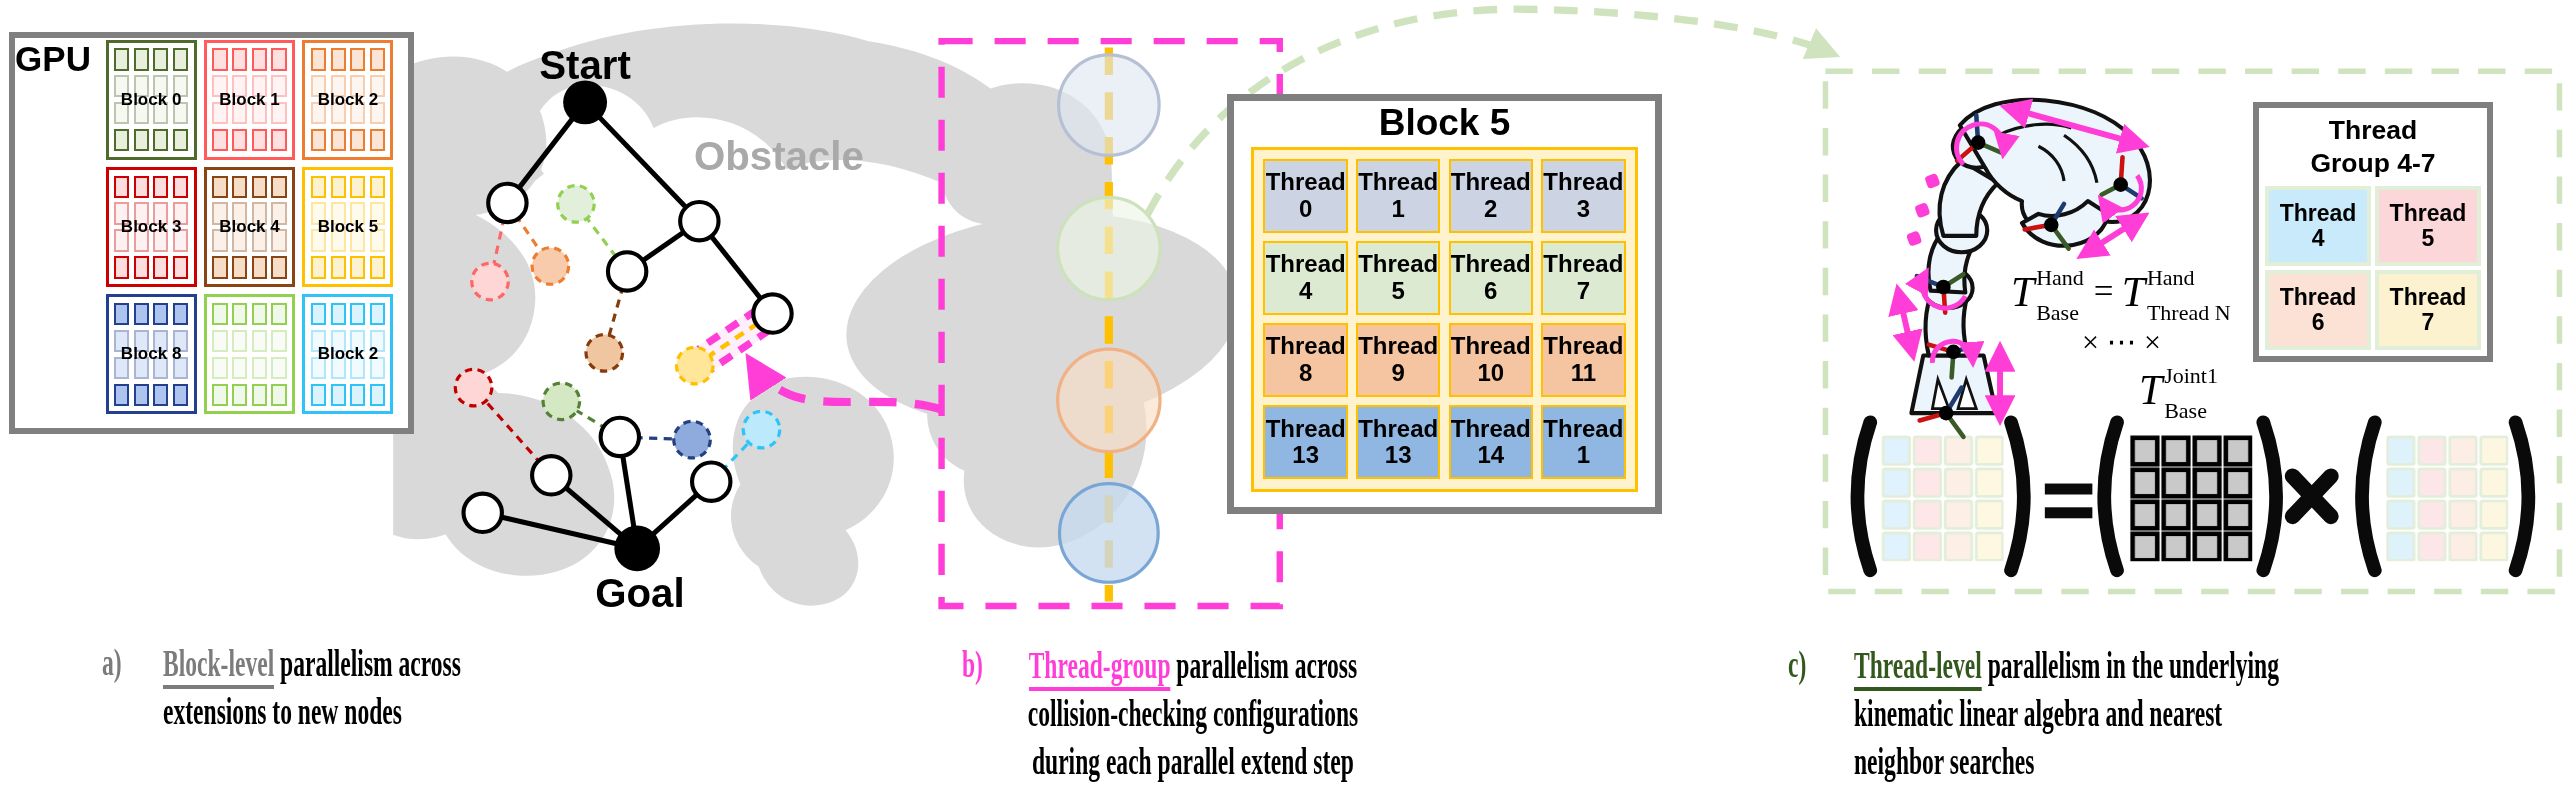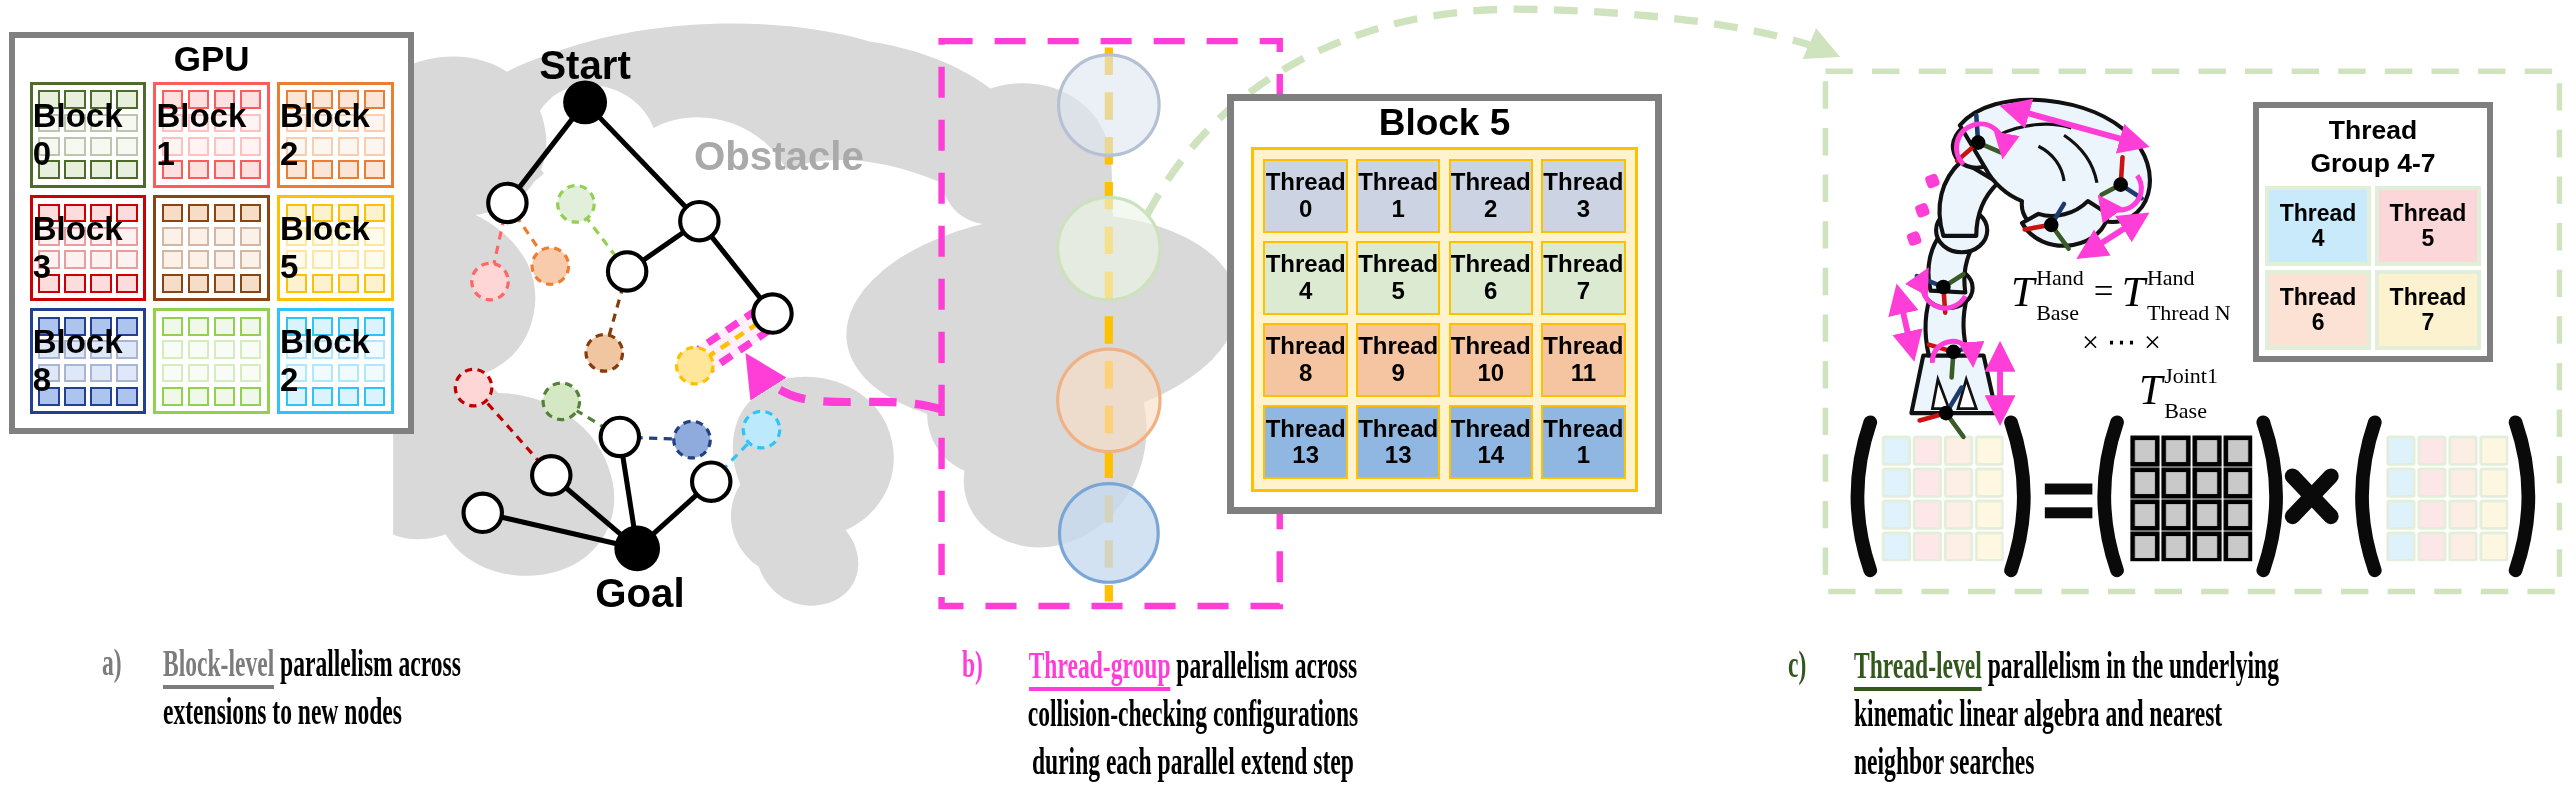--- a/index.html
+++ b/index.html
@@ -12,7 +12,7 @@
 
   
   #gpu-box{left:9.1px;top:32px;width:405px;height:402px;border:6.4px solid #808080;
-           display:flex;flex-direction:column;}
+           display:flex;flex-direction:row;}
   #gpu-title{text-align:center;font-weight:bold;font-size:35px;line-height:42px;color:#000;}
   #gpu-grid{flex:1;display:grid;grid-template-columns:repeat(3,1fr);grid-template-rows:repeat(3,1fr);
             gap:7.3px;padding:1.8px 14.6px 13.7px 14.6px;}

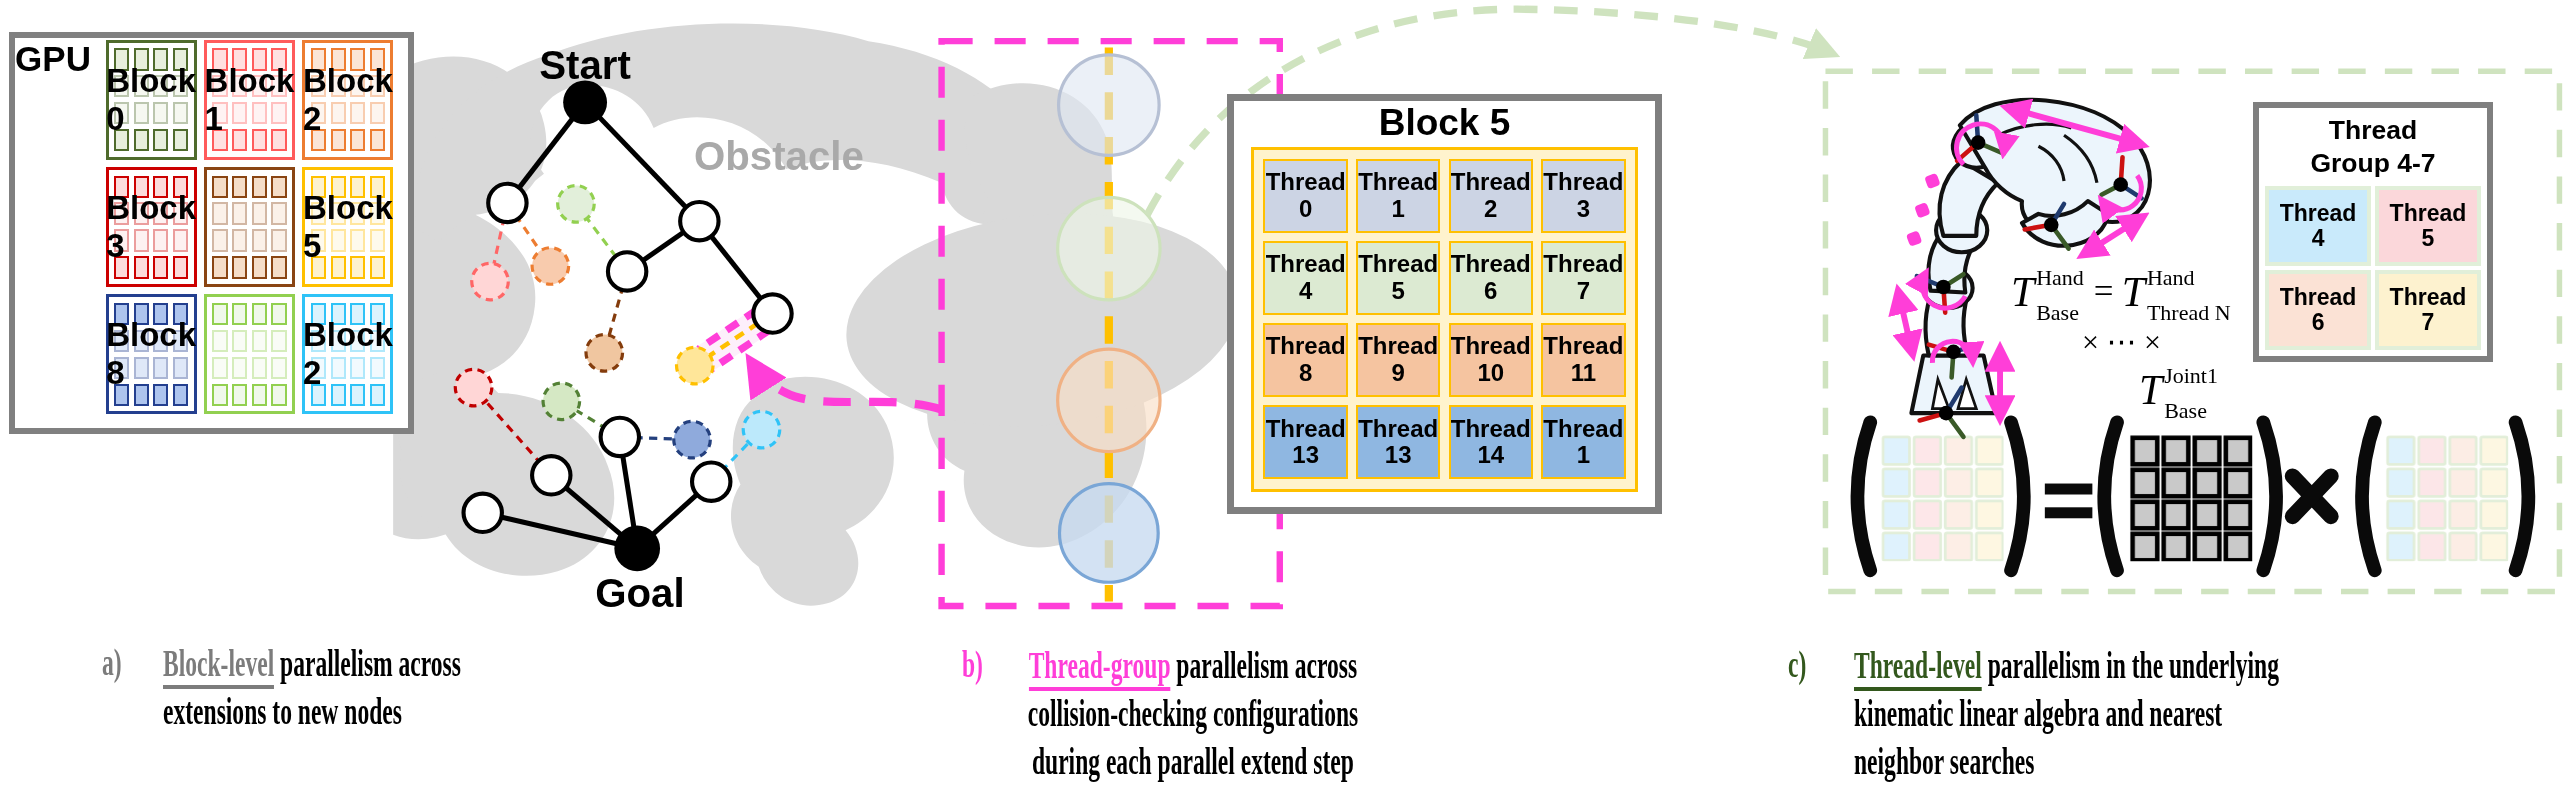--- a/index.html
+++ b/index.html
@@ -22,7 +22,7 @@
   .sq{border:2.7px solid var(--c);background:var(--t);box-sizing:border-box;}
   .sq-grid .sq:nth-child(n+5):nth-child(-n+12){opacity:.38;}
   .gblock-label{position:absolute;inset:0;display:flex;align-items:center;justify-content:center;
-                font-weight:bold;font-size:33px;color:#000;}
+                font-weight:bold;font-size:17px;color:#000;}
 
   
   #block5-box{left:1227px;top:94px;width:435px;height:420px;border:7.3px solid #7f7f7f;

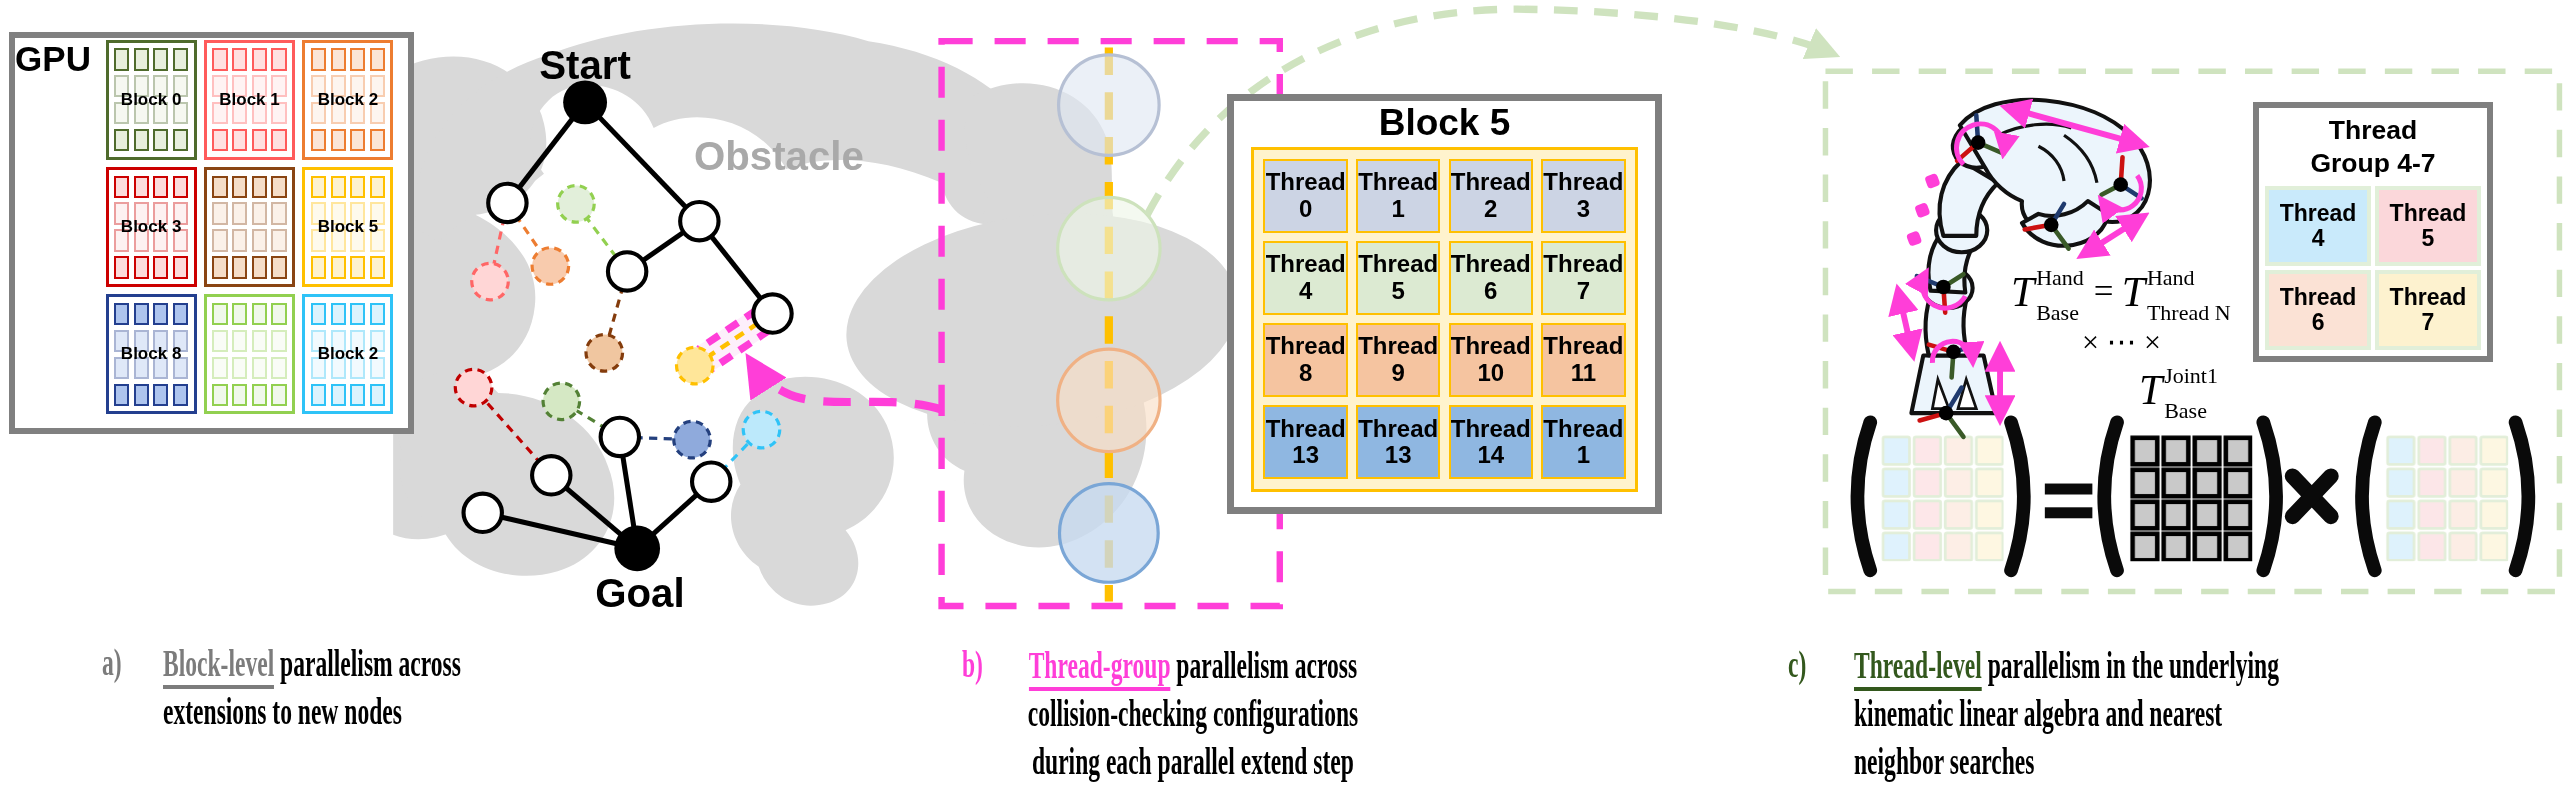--- a/index.html
+++ b/index.html
@@ -411,6 +411,7 @@
             <span class="sq"></span>
             <span class="sq"></span>
           </div>
+        <div class="gblock-label">Block 4</div>
       </div>
       <div class="gblock" style="--c:#ffc000;--t:#fdf2cf">
         <div class="sq-grid">

